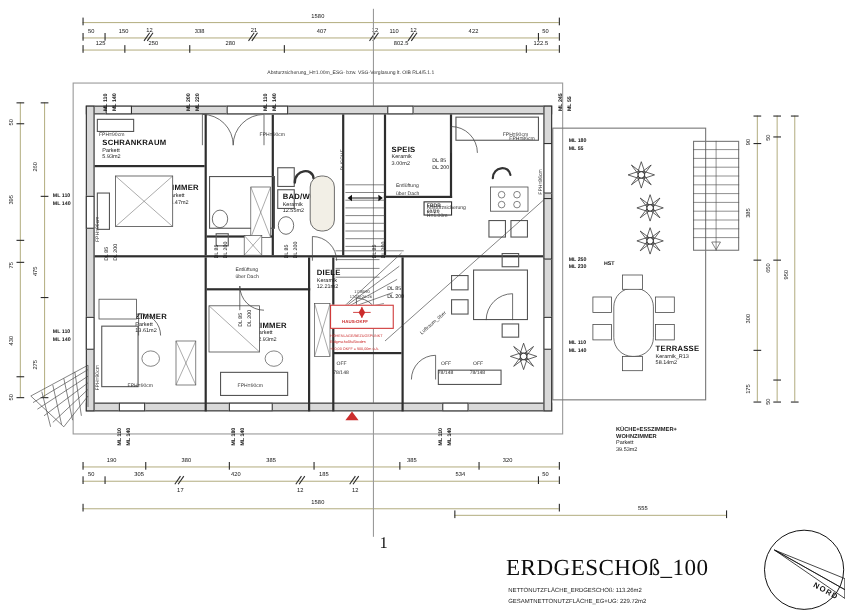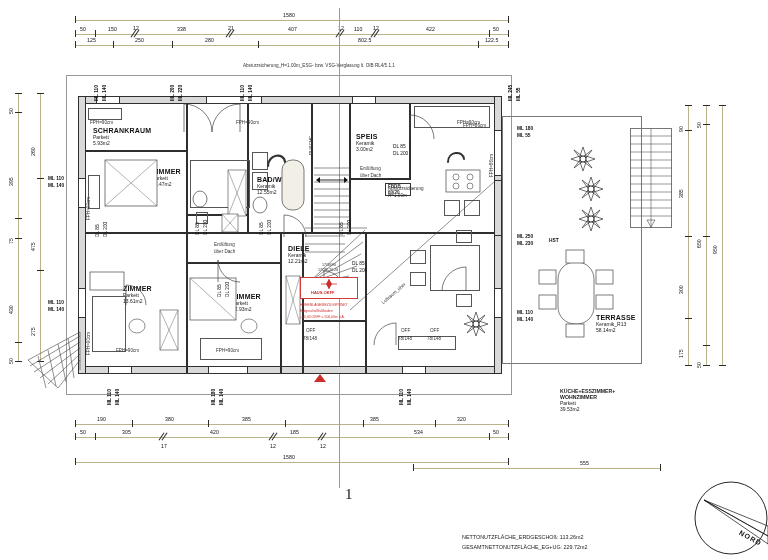--- a/index.html
+++ b/index.html
@@ -654,6 +654,7 @@
   </div>
 
   <div class="pagenum" style="left:345px;top:486px;">1</div>
+  <div class="title" style="left:460px;top:504px;">ERDGESCHOß_100</div>
   <div class="subt" style="left:462px;top:534px;">NETTONUTZFLÄCHE_ERDGESCHOß:    113.26m2</div>
   <div class="subt" style="left:462px;top:544px;">GESAMTNETTONUTZFLÄCHE_EG+UG: 229.72m2</div>
 

